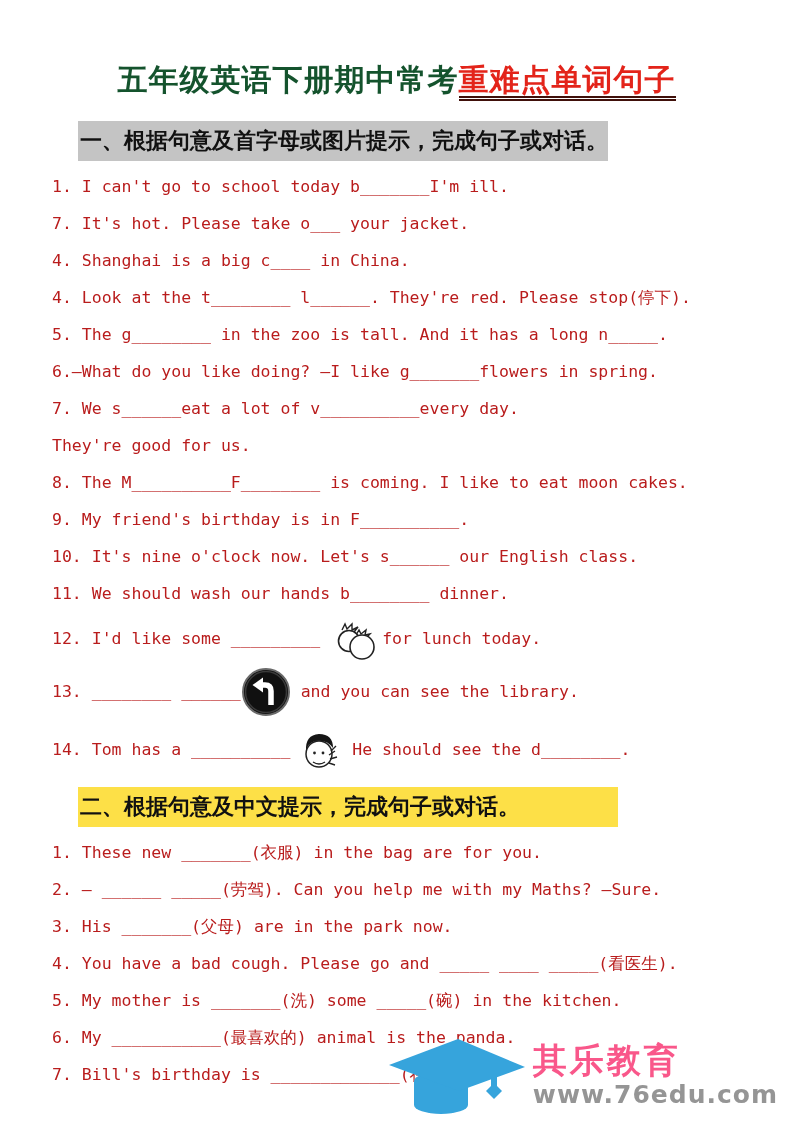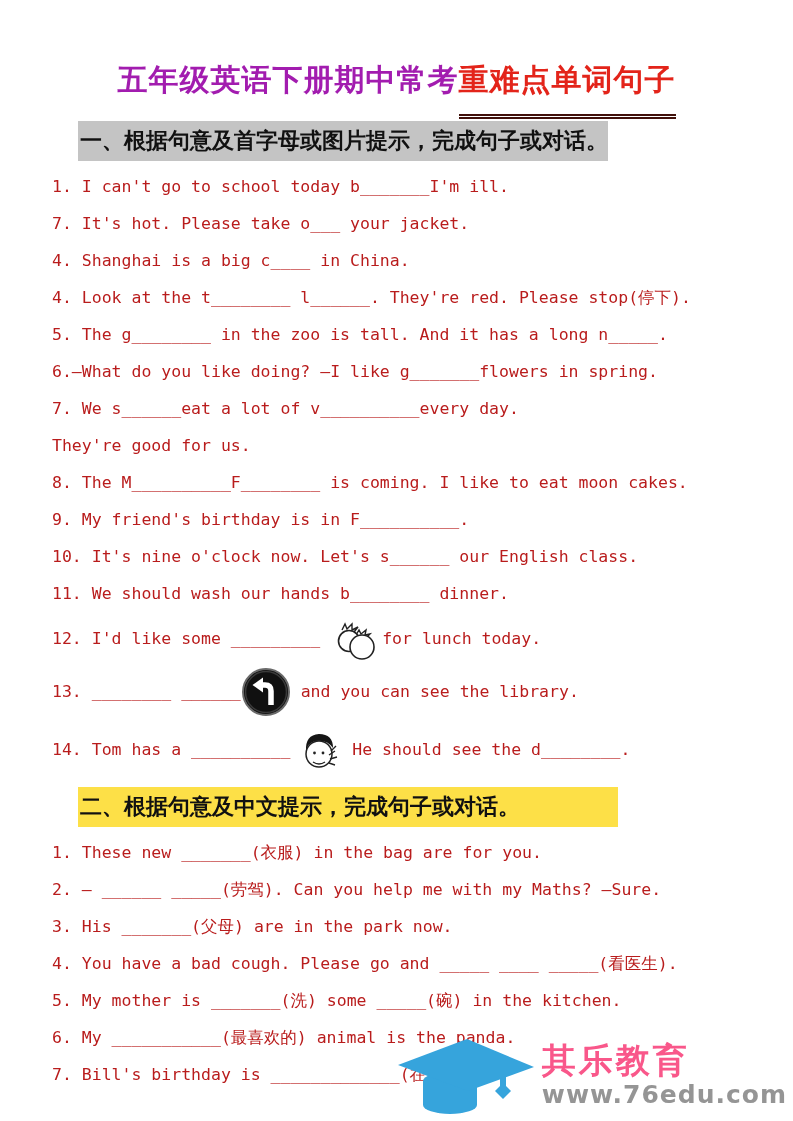--- a/index.html
+++ b/index.html
@@ -16,7 +16,7 @@
     font-size:30px;font-weight:bold;letter-spacing:1px;
     white-space:nowrap;
   }
-  .title .t-black{color:#a21caf;}
+  .title .t-black{color:#14532d;}
   .title .t-red{
     color:#e3241a;
     border-bottom:5px double #40100a;

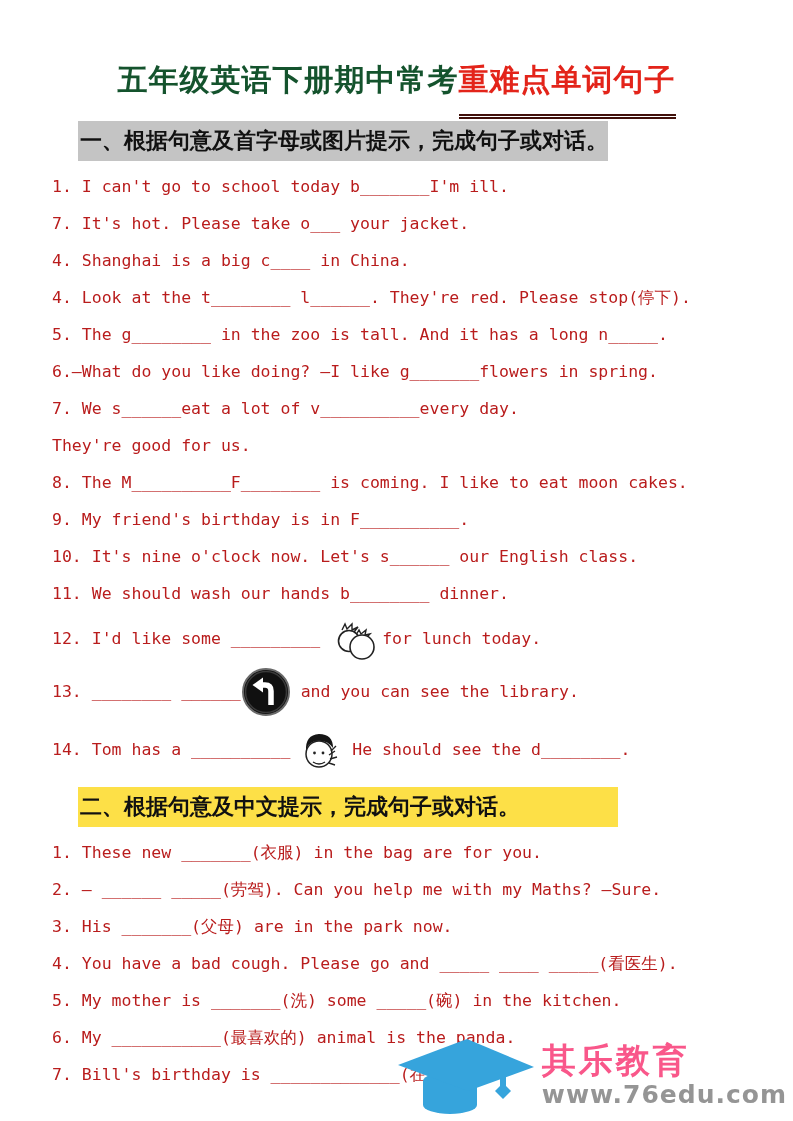--- a/index.html
+++ b/index.html
@@ -20,7 +20,8 @@
   .title .t-red{
     color:#e3241a;
     border-bottom:5px double #40100a;
-    padding-bottom:17px;
+    padding-bottom:0;
+    font-family:Liberation Serif, serif;
   }
   
   .bar{

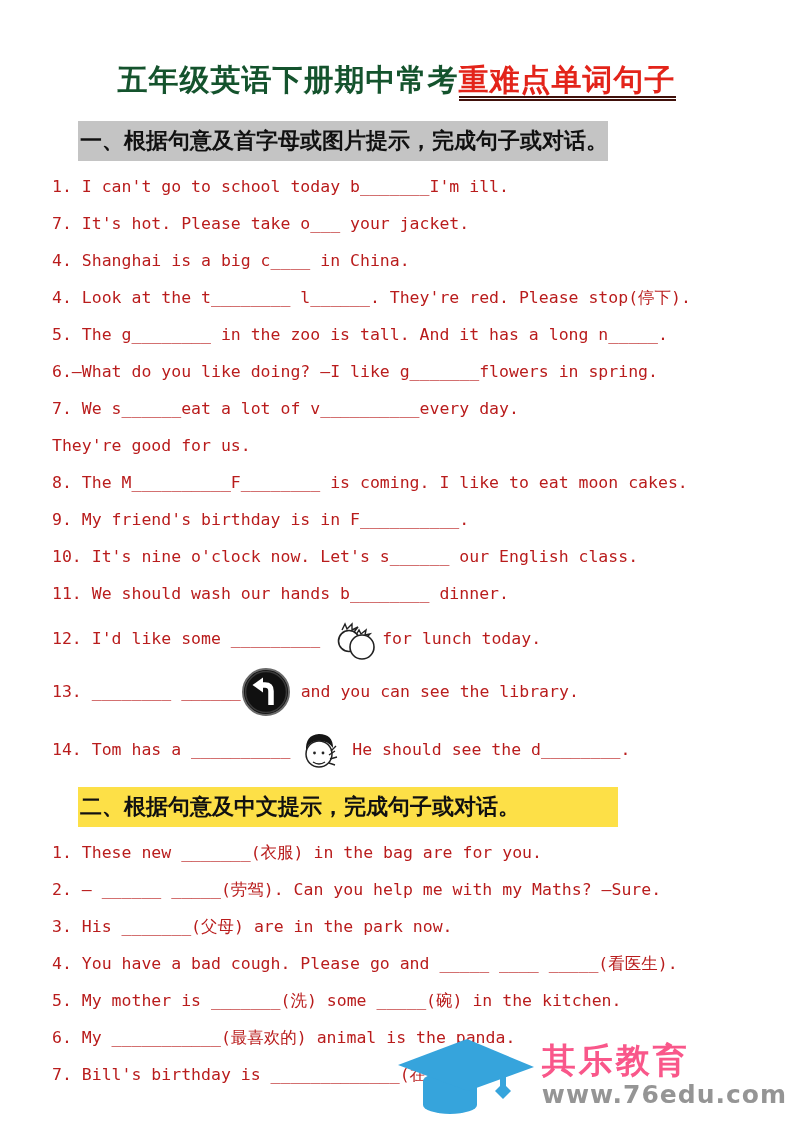--- a/index.html
+++ b/index.html
@@ -47,7 +47,7 @@
   .tomato-icon{margin:0 2px -6px 2px;}
   
   .logo{
-    position:absolute;right:6px;bottom:0;
+    position:absolute;right:15px;bottom:0;
     display:flex;align-items:center;
   }
   .logo-text{display:flex;flex-direction:column;align-items:flex-start;margin-left:2px;}

